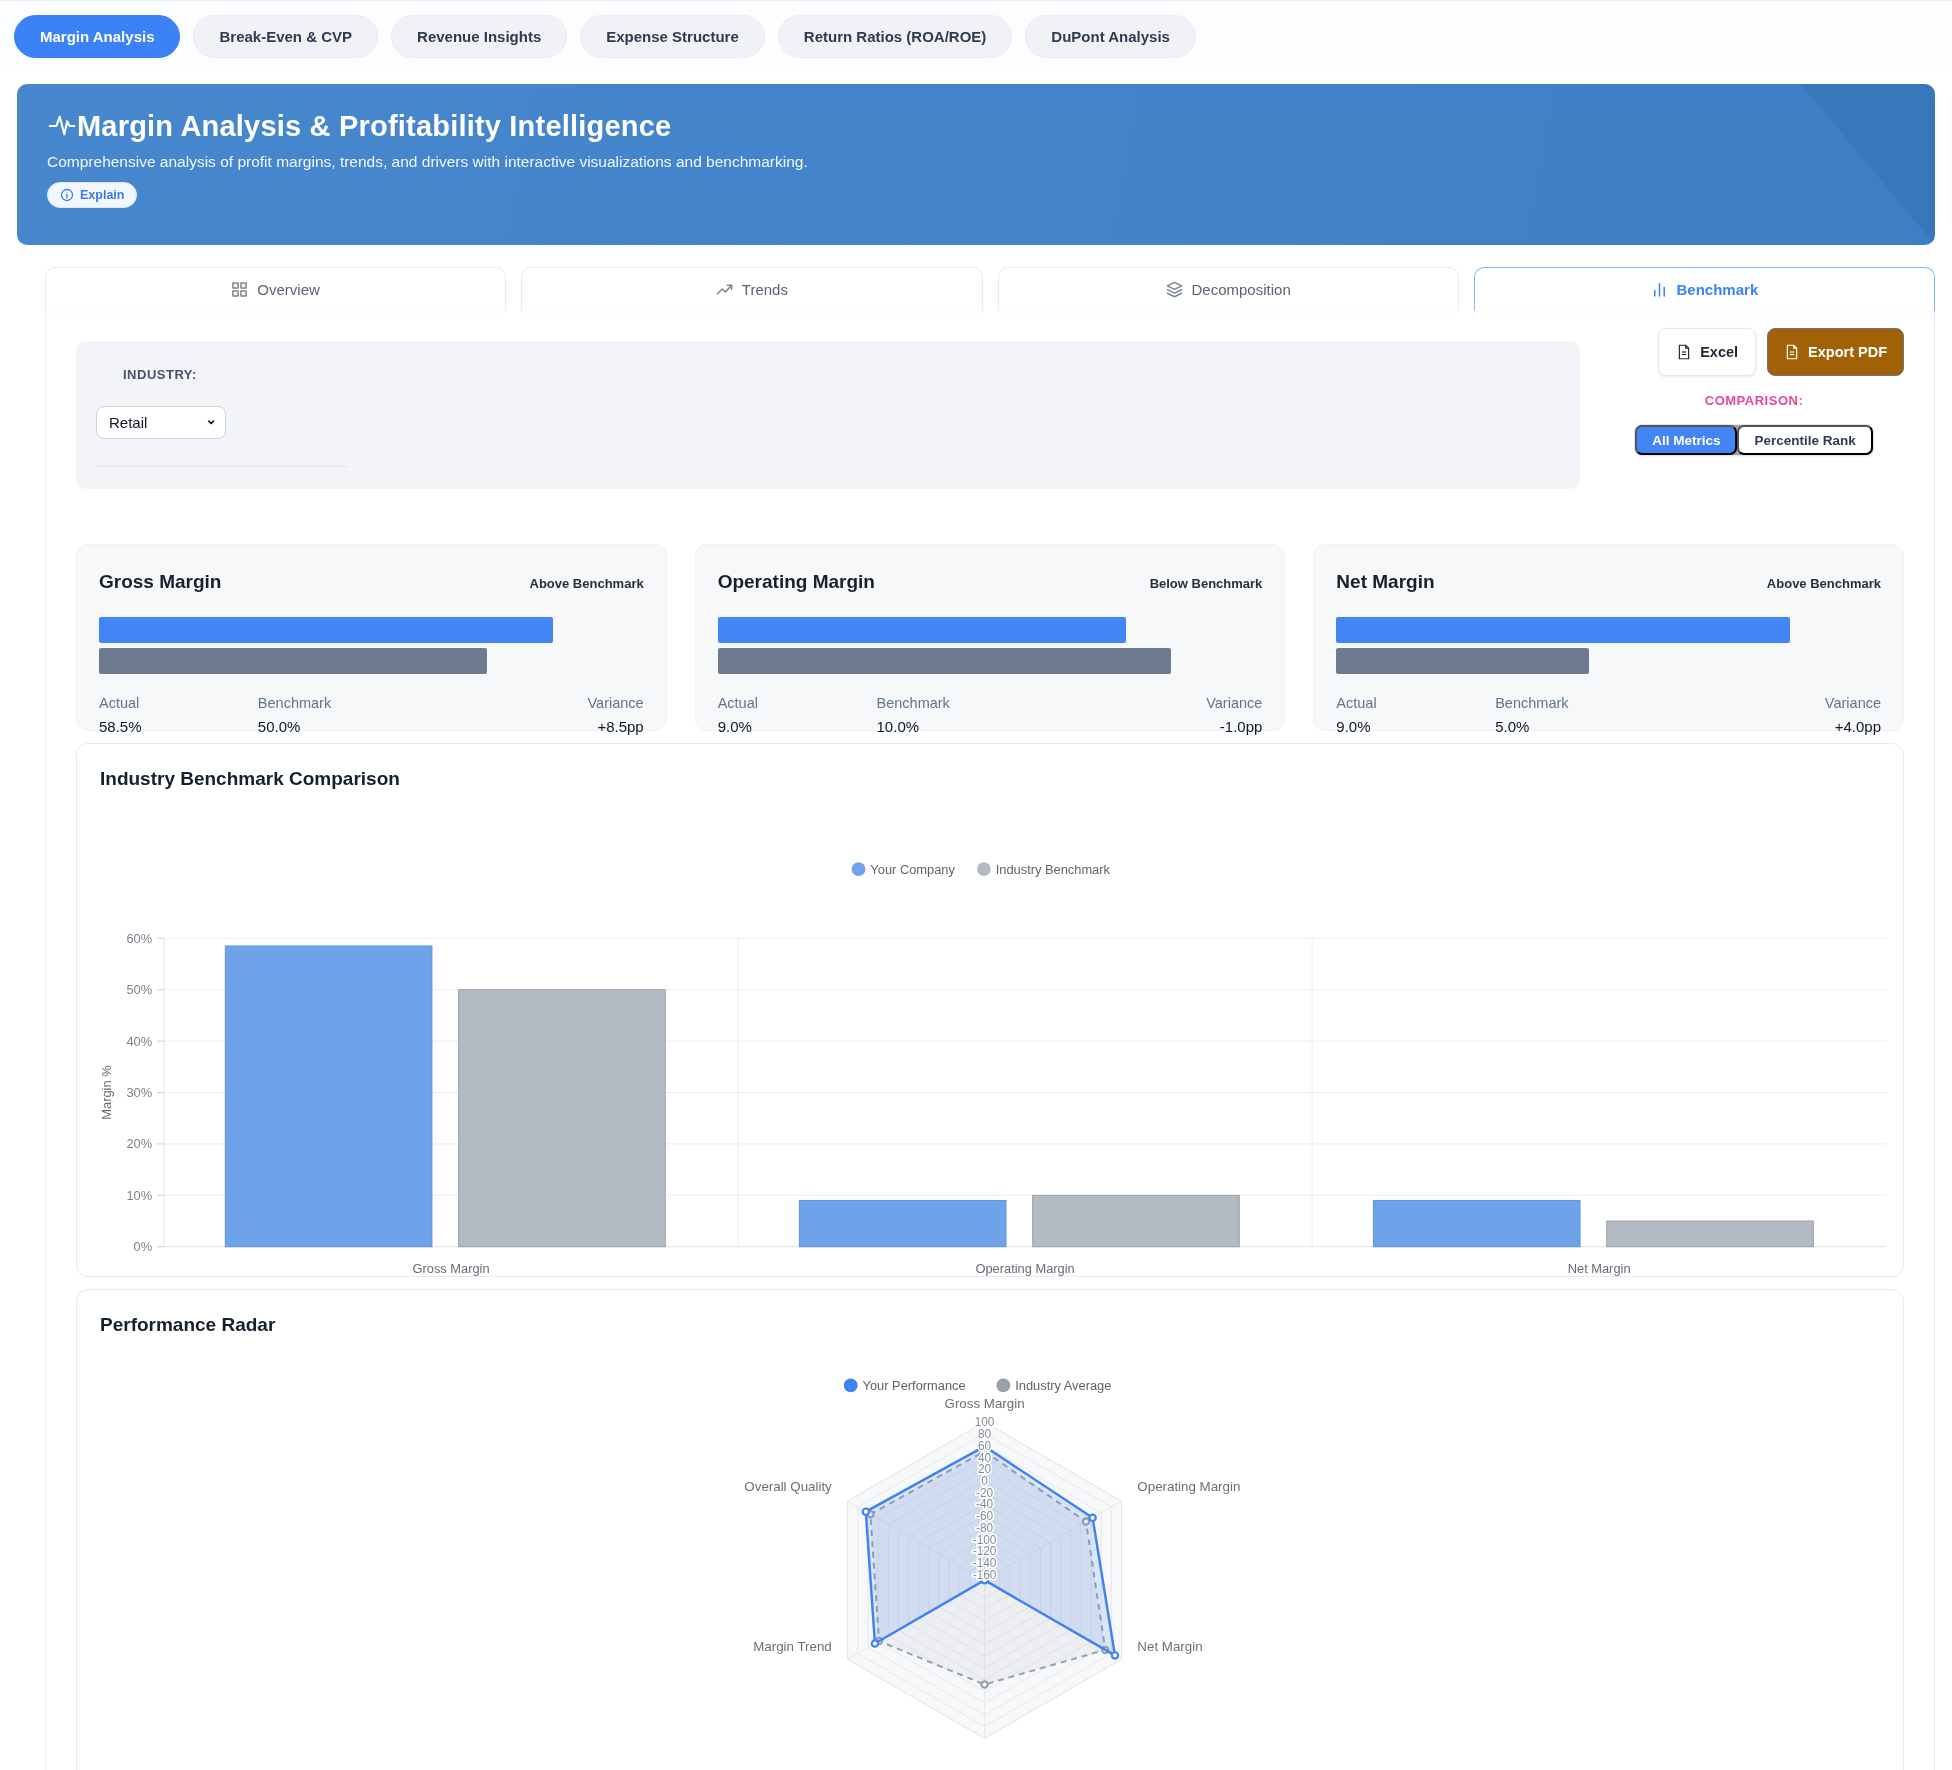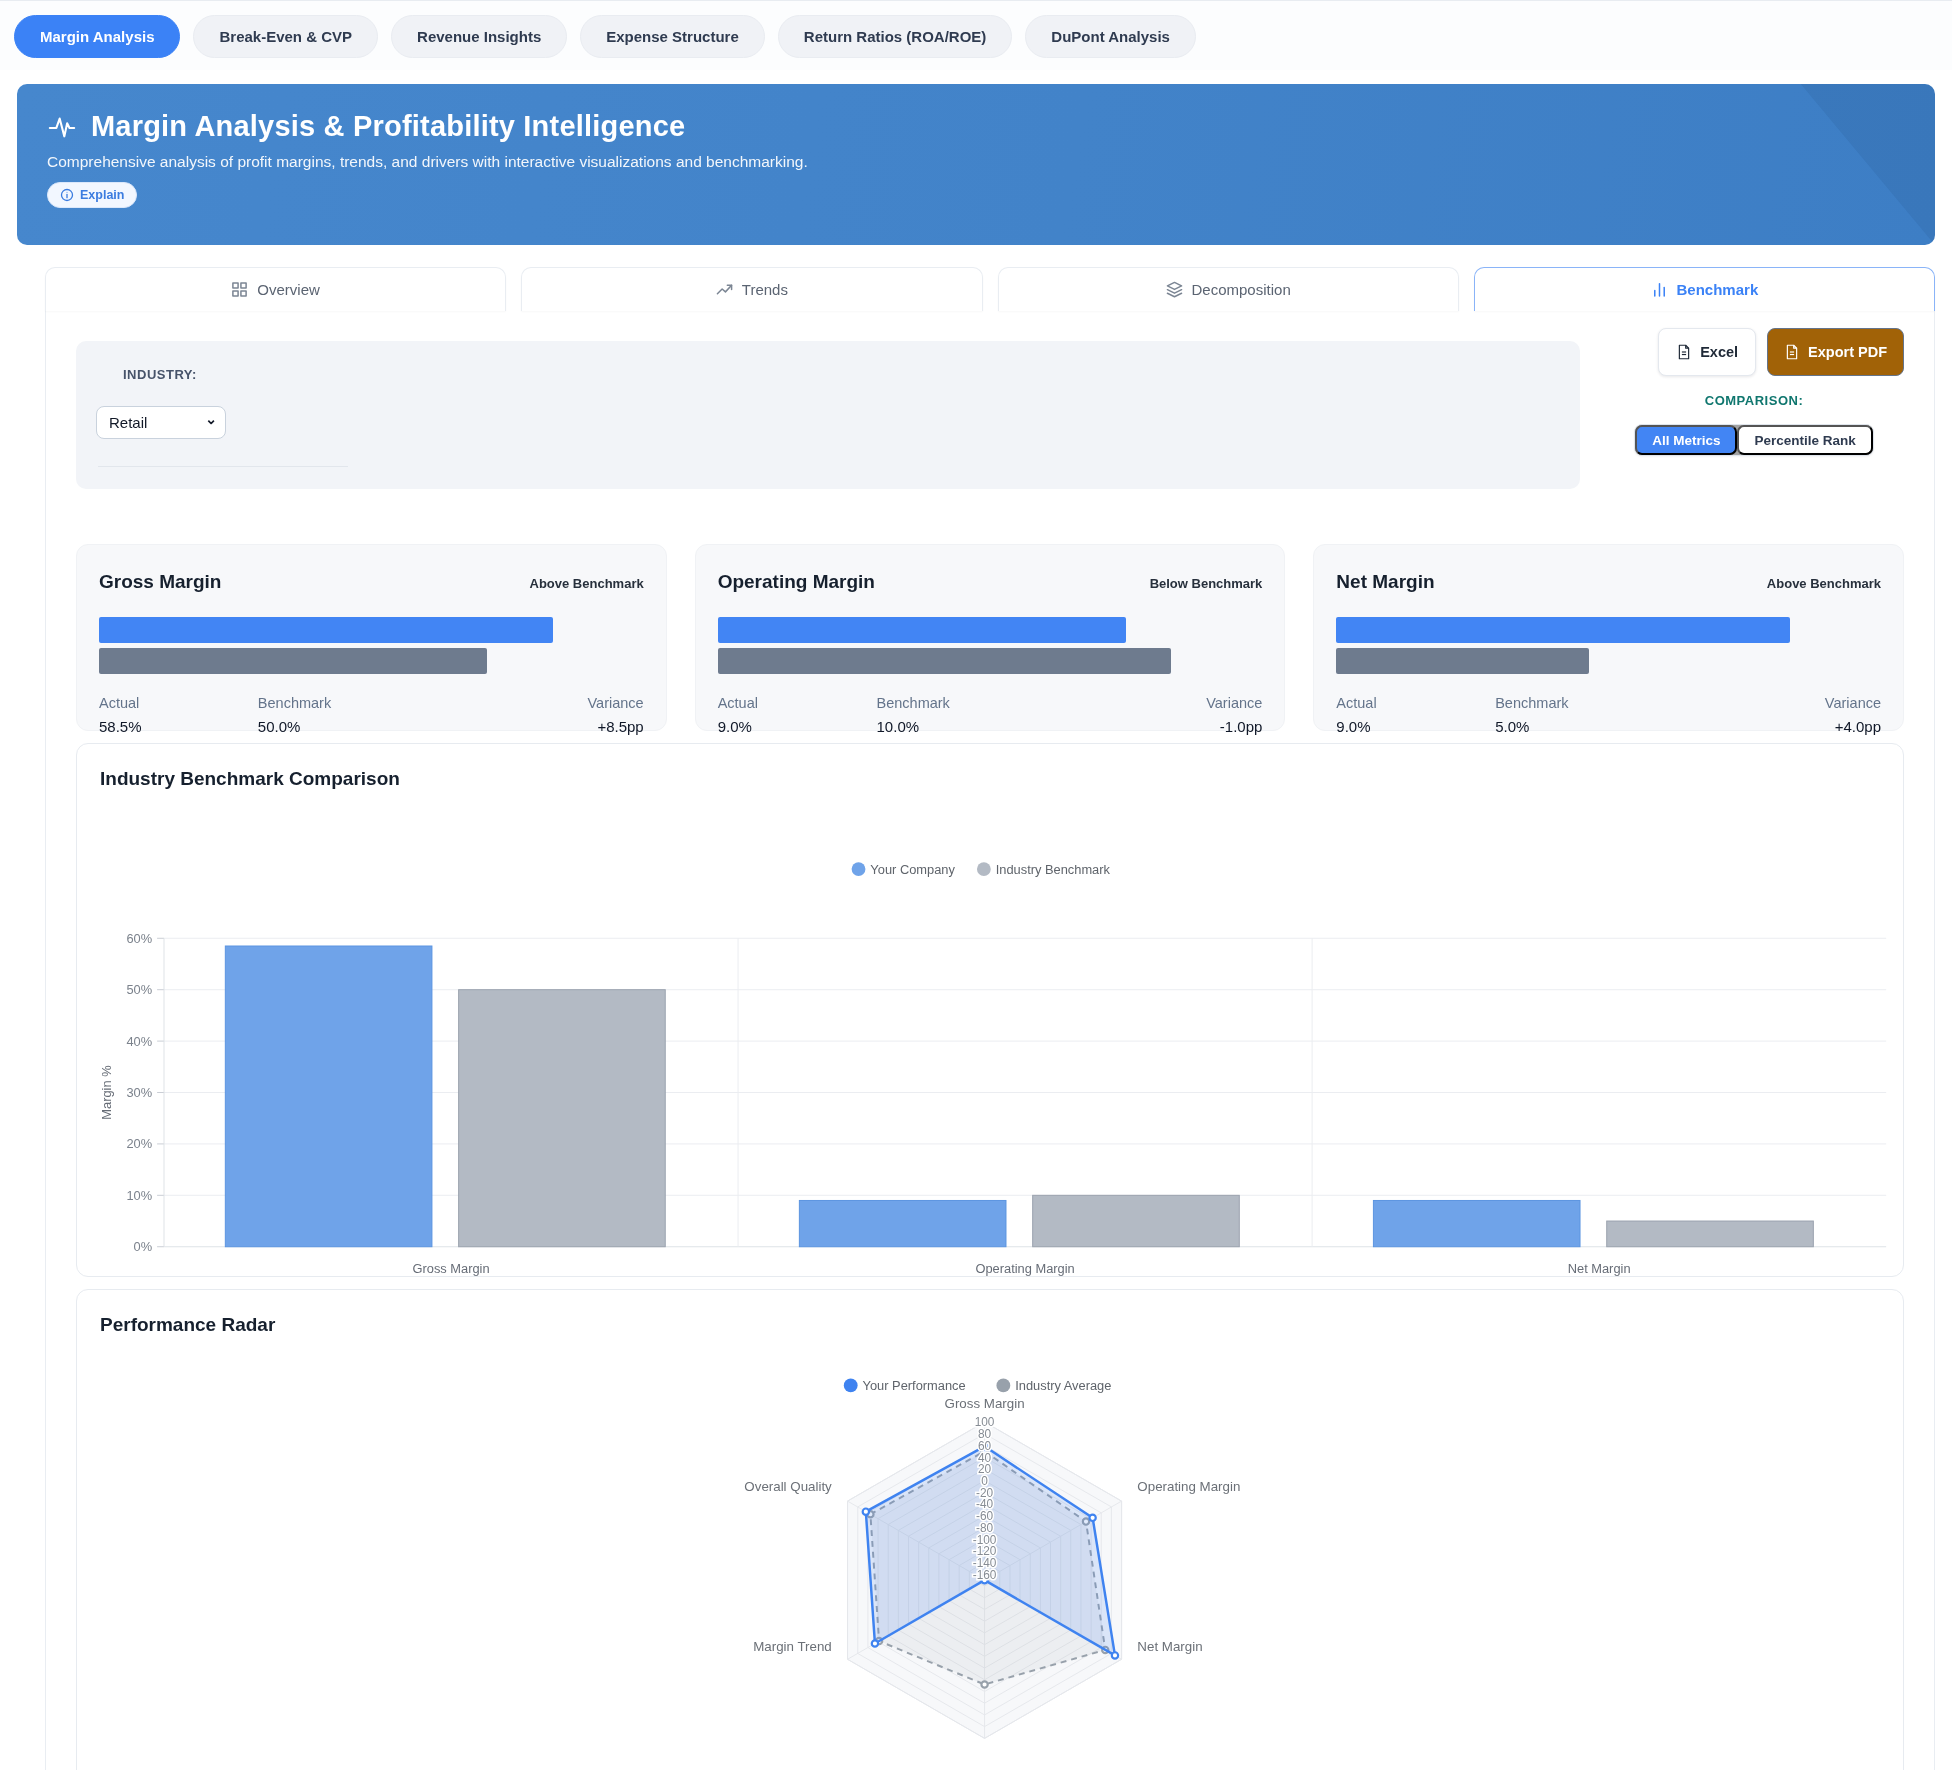--- a/index.html
+++ b/index.html
@@ -20,7 +20,7 @@
     padding:26px 30px 20px; color:#fff; height:161px; }
   .hero::after { content:""; position:absolute; inset:0; pointer-events:none;
     background:rgba(10,40,80,0.08); clip-path:polygon(93% 0, 100% 0, 100% 100%); }
-  .hero-titlerow { display:flex; align-items:center; gap:14px; }
+  .hero-titlerow { display:flex; }
   .hero-title { font-size:29px; font-weight:700; letter-spacing:.2px; }
   .hero-sub { margin-top:10px; font-size:15.5px; color:rgba(255,255,255,.93); }
   .explain { margin-top:11px; display:inline-flex; align-items:center; gap:6px;

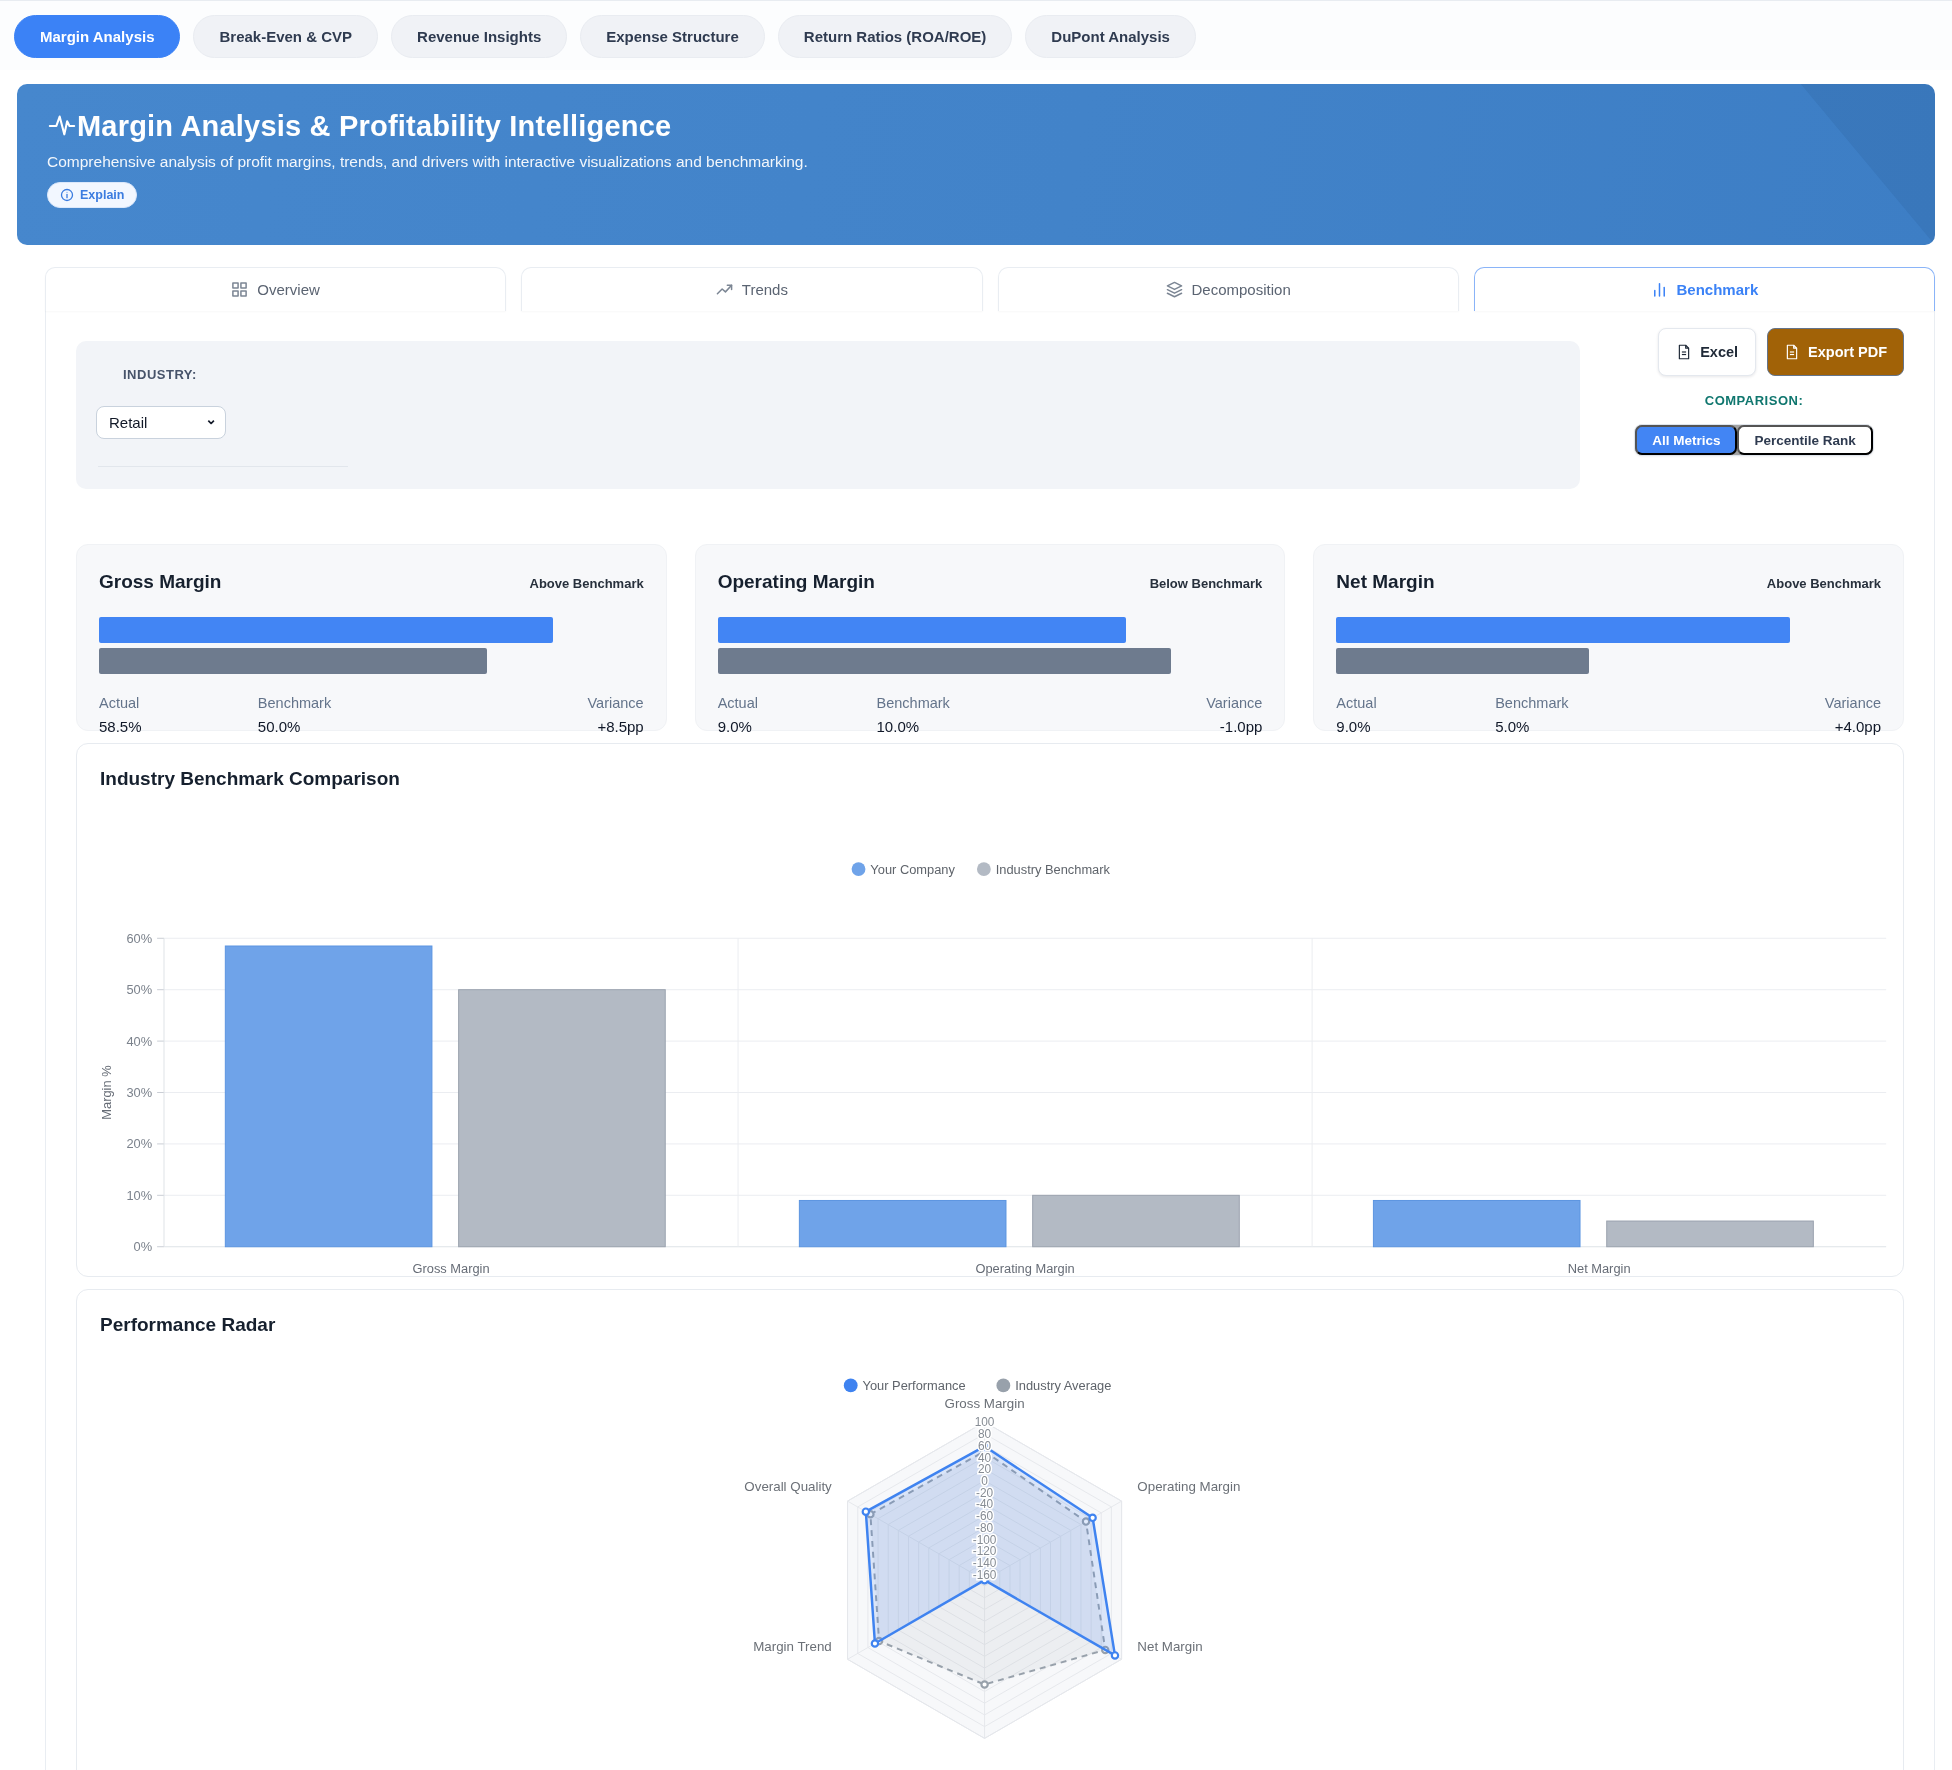--- a/index.html
+++ b/index.html
@@ -63,7 +63,7 @@
   .btn-excel { background:#fff; border:1px solid #e4e8ee; color:#1f2937; padding:0 17px;
     box-shadow:0 1px 3px rgba(16,24,40,.10); }
   .btn-export { background:#a16207; border:1px solid #64748b; color:#fff; padding:16px 16px; }
-  .comparison-label { margin-top:17px; font-size:13px; font-weight:700; color:#0f766e;
+  .comparison-label { margin-top:17px; font-size:13px; font-weight:700; color:#ec4899;
     letter-spacing:.5px; }
   .toggle { margin-top:16px; display:flex; background:#a3a3a3; border:1px solid #dfe5ec;
     border-radius:8px; box-shadow:0 1px 2px rgba(16,24,40,.05); }

